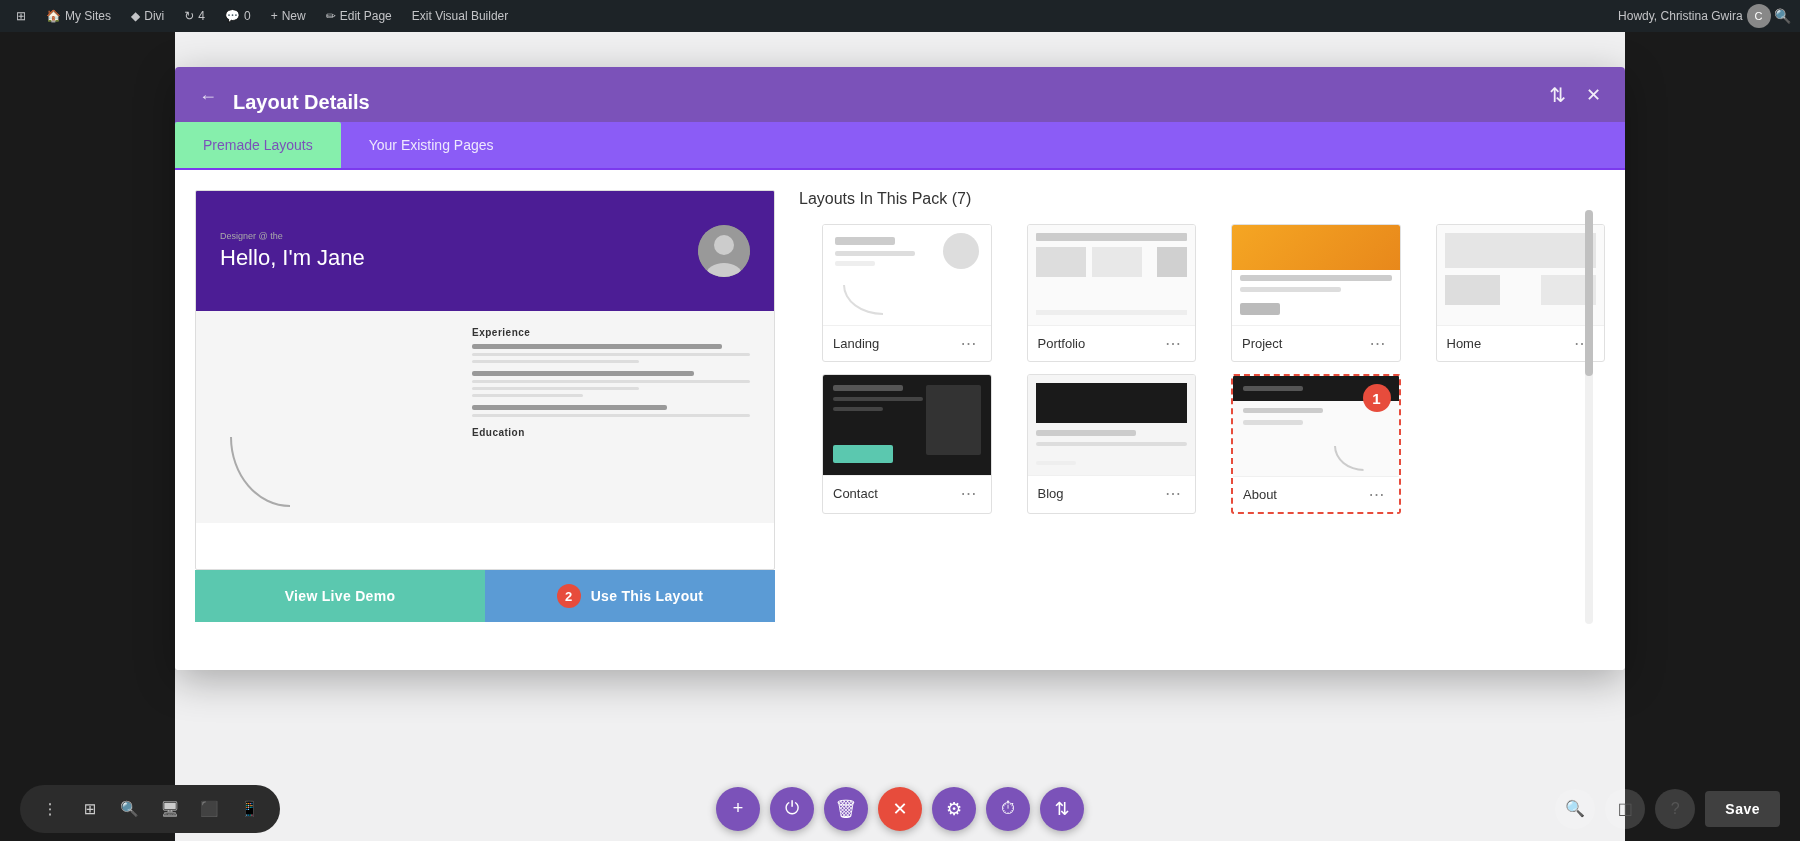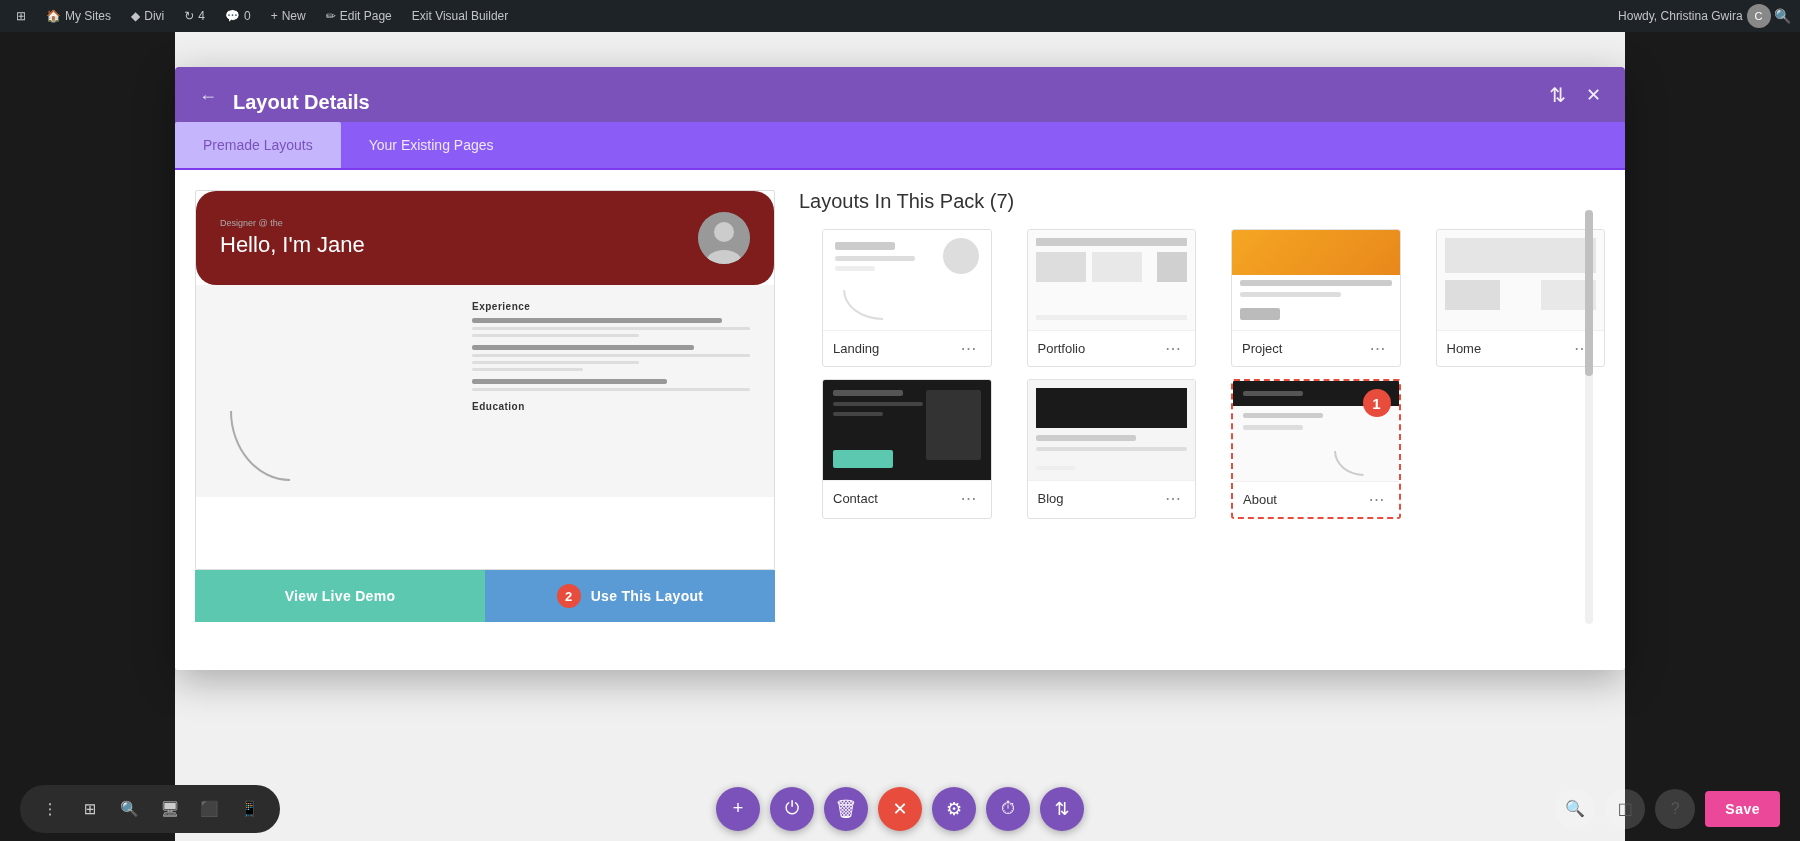--- a/index.html
+++ b/index.html
@@ -127,7 +127,7 @@
       transition: background 0.2s;
     }
     .tab-item.active {
-      background: #c4b5fd;
+      background: #86efac;
       color: #7b52b9;
       border-radius: 2px 2px 0 0;
     }

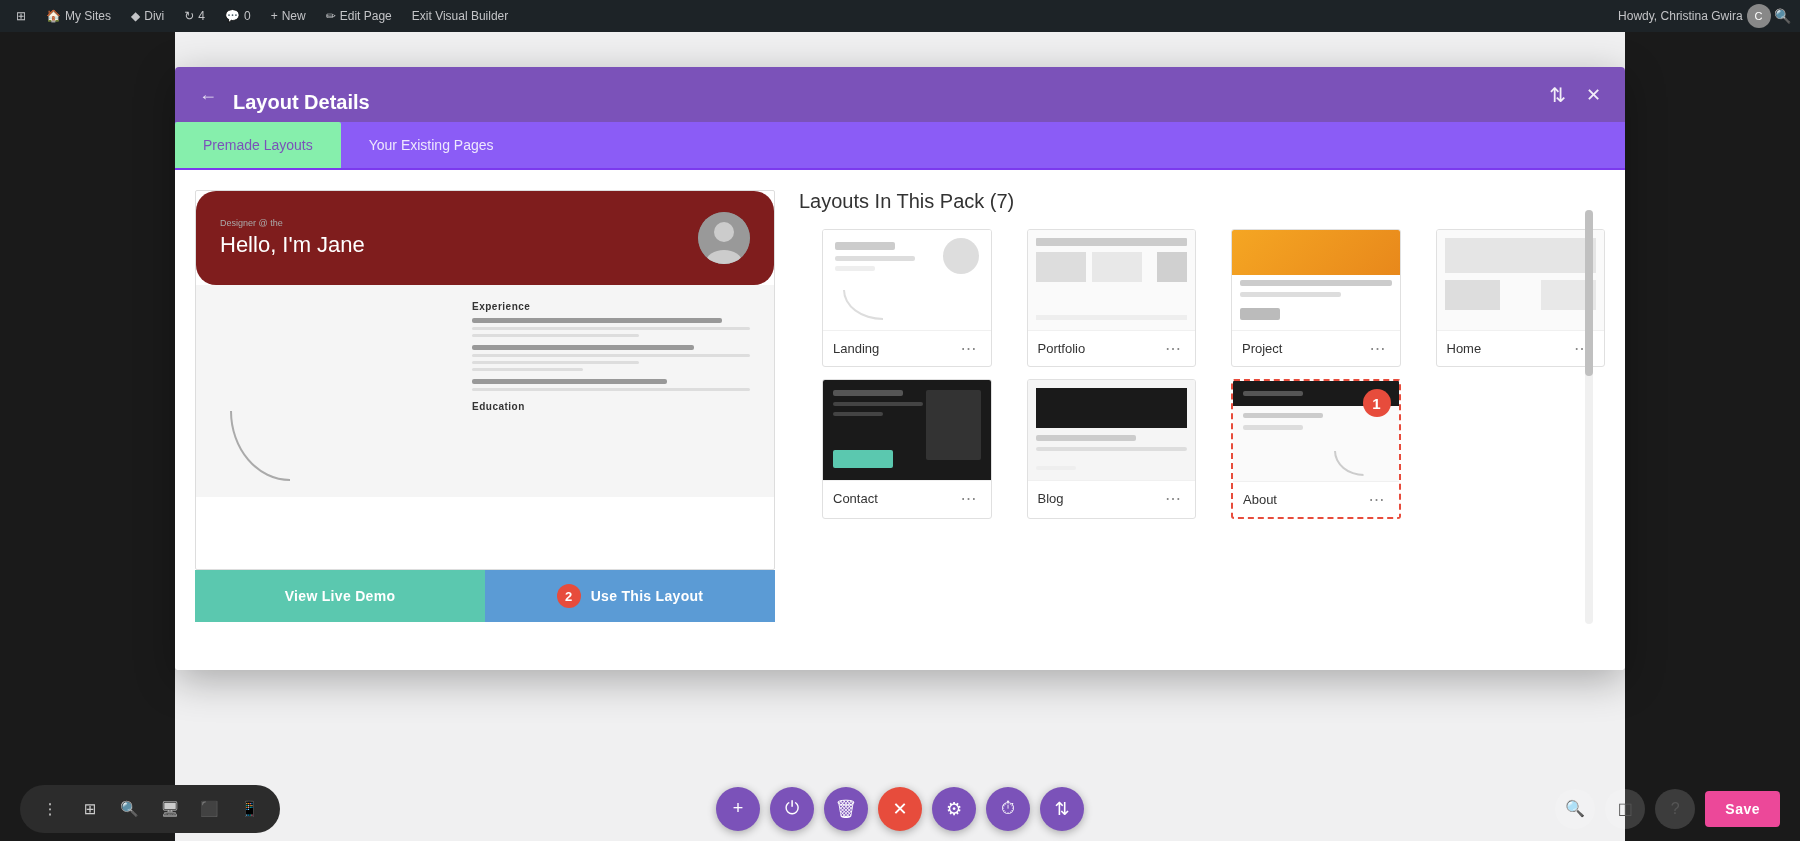--- a/index.html
+++ b/index.html
@@ -229,7 +229,7 @@
       flex: 1;
     }
     #layouts-title {
-      font-size: 20px;
+      font-size: 16px;
       color: #333;
       margin-bottom: 16px;
       font-weight: 400;

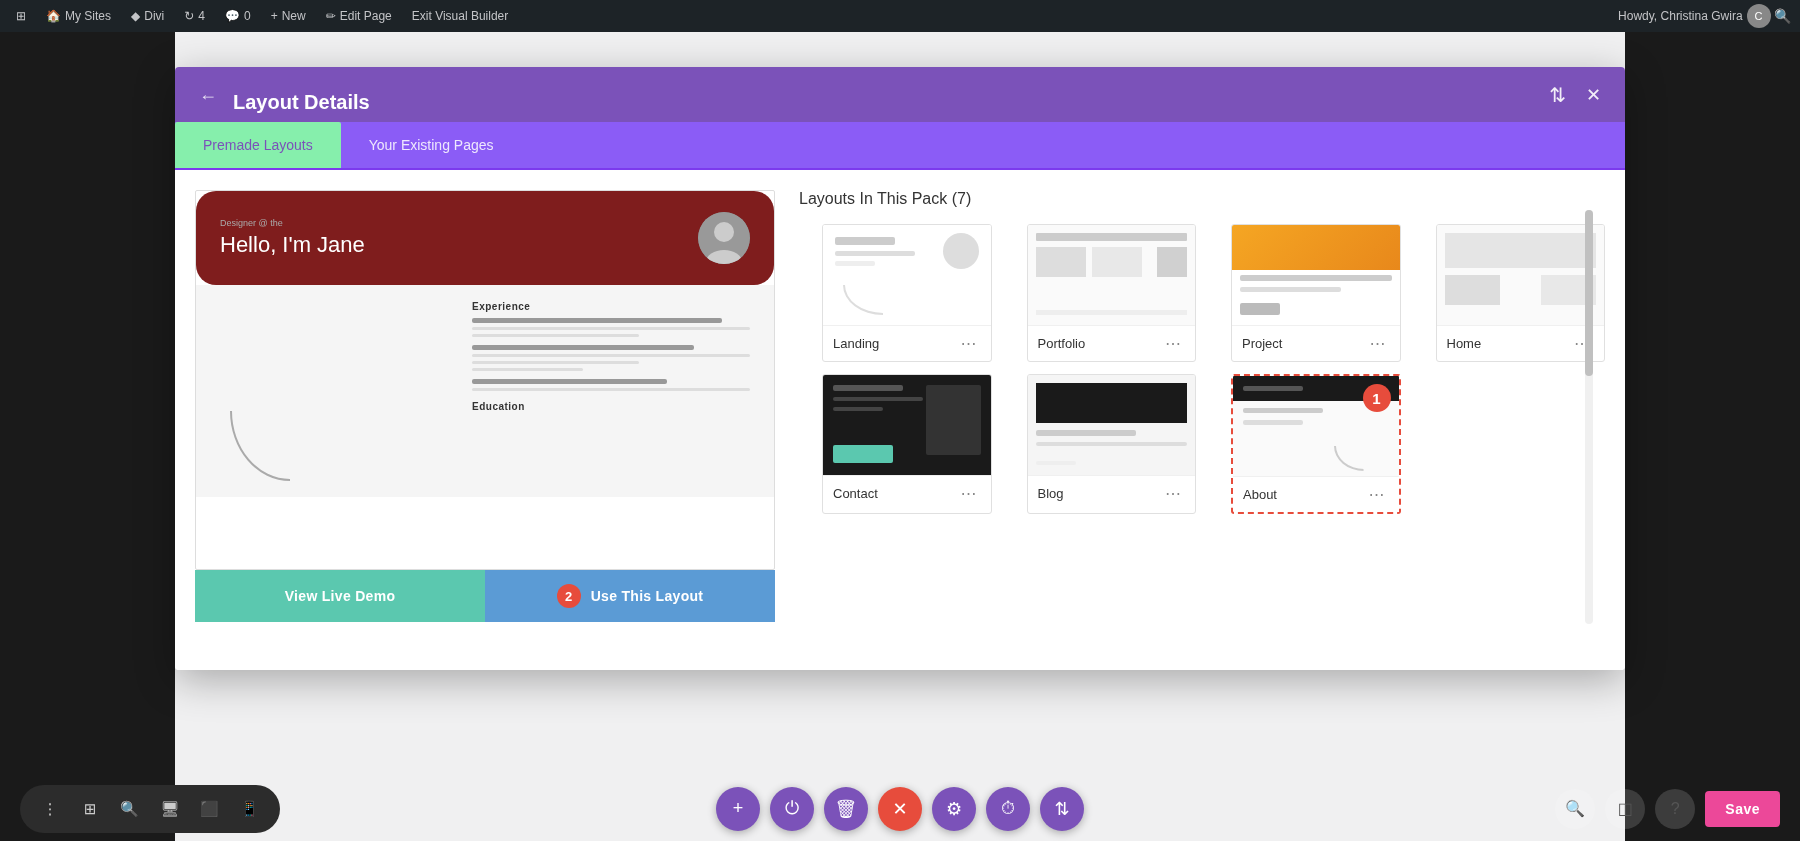--- a/index.html
+++ b/index.html
@@ -158,13 +158,12 @@
     }
     
     .preview-top {
-      height: 94px;
-      background: #7f1d1d;
+      height: 120px;
+      background: #4c1d95;
       display: flex;
       align-items: center;
       padding: 16px 24px;
       gap: 16px;
-      border-radius: 20px;
     }
     .preview-top-text { color: #fff; }
     .preview-top-label { font-size: 9px; color: #aaa; margin-bottom: 4px; }

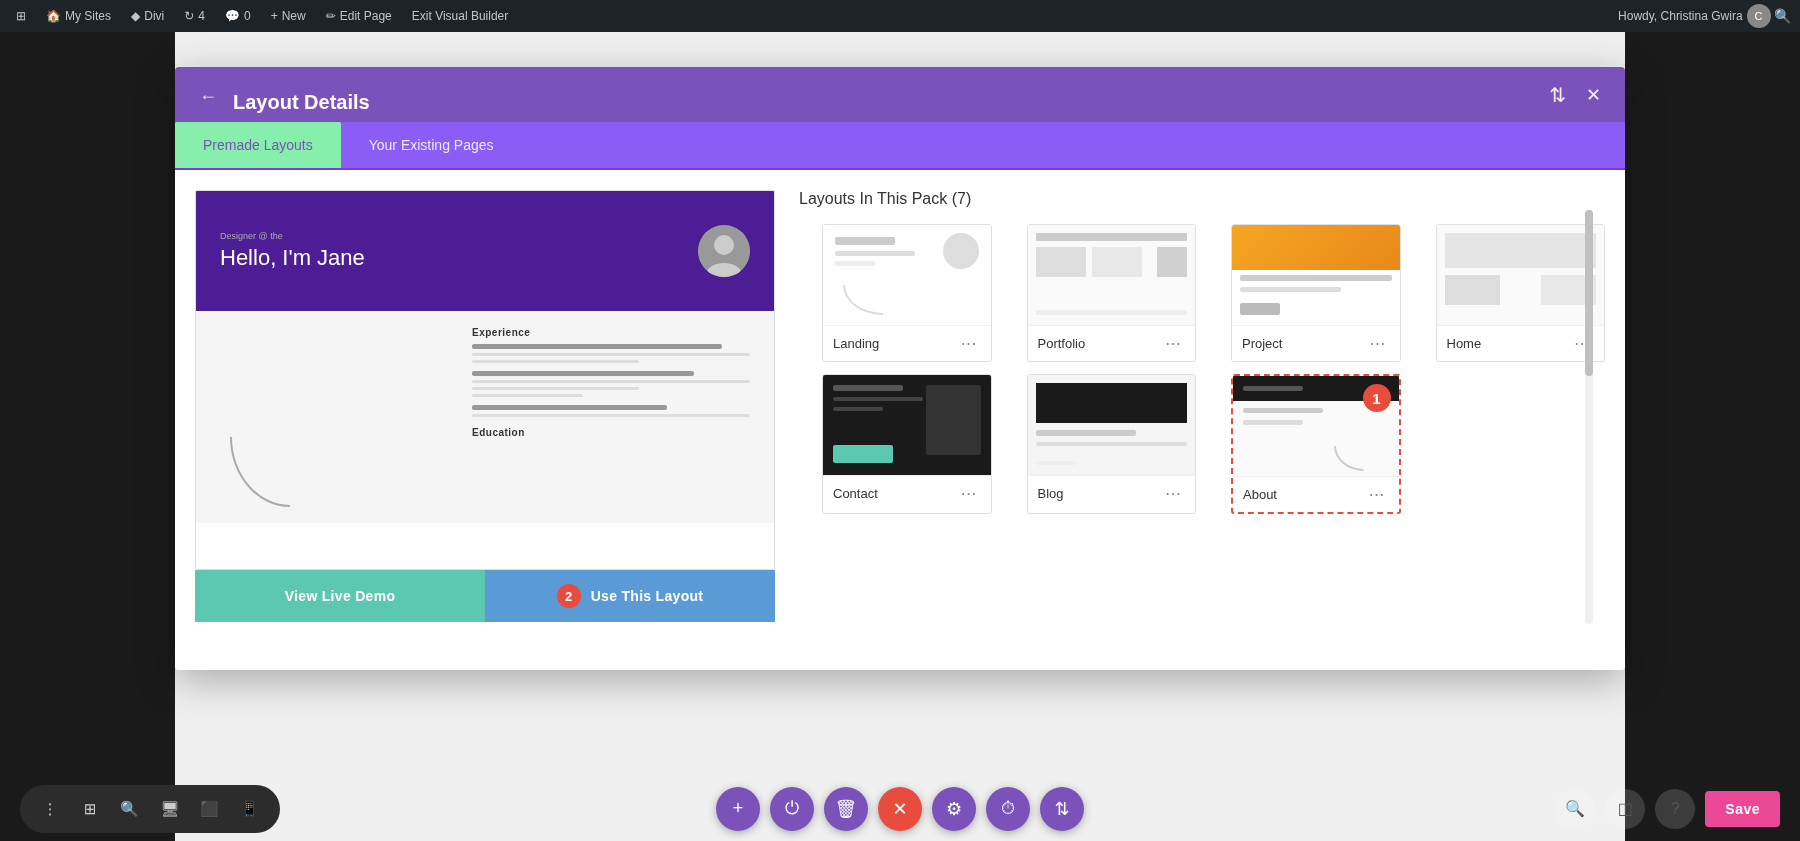--- a/index.html
+++ b/index.html
@@ -432,7 +432,7 @@
       font-size: 16px;
     }
     .save-btn {
-      background: #ec4899;
+      background: #404040;
       color: #fff;
       padding: 10px 20px;
       border-radius: 4px;

